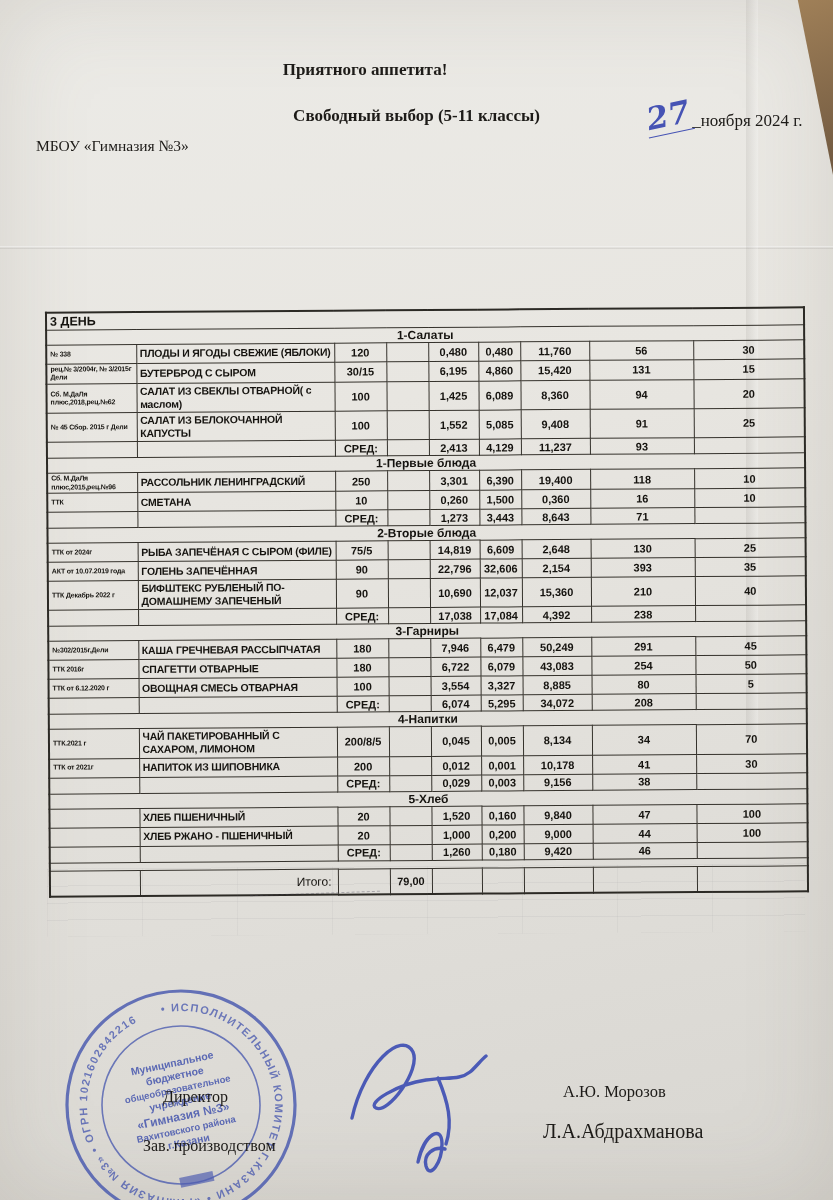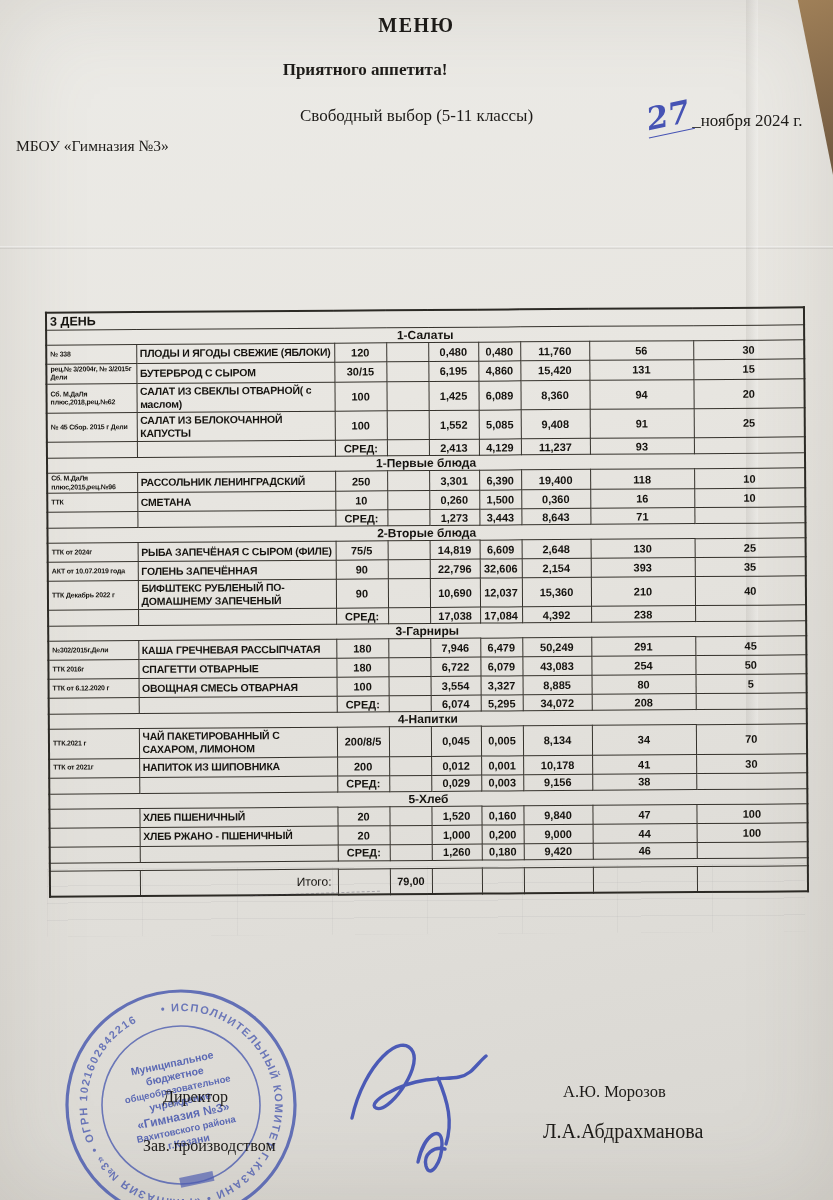--- a/index.html
+++ b/index.html
@@ -71,7 +71,6 @@
   <div class="crease-h"></div>
   <div class="crease-v"></div>
 
-  <div class="title">МЕНЮ</div>
   <div class="sub1">Приятного аппетита!</div>
   <div class="sub2">Свободный выбор (5-11 классы)</div>
 

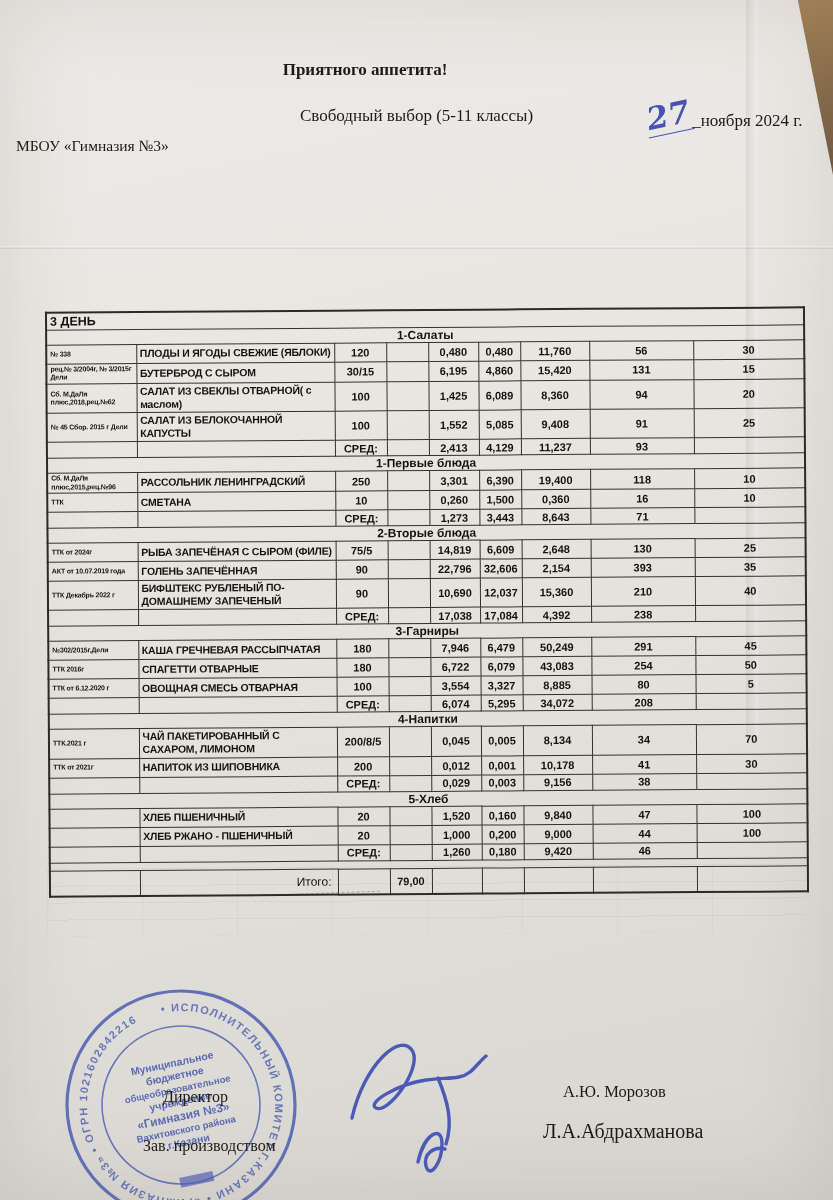--- a/index.html
+++ b/index.html
@@ -21,7 +21,7 @@
   .sub1{position:absolute;top:60px;left:0;width:730px;text-align:center;
     font-size:17px;font-weight:bold;}
   .sub2{position:absolute;top:106px;left:0;width:833px;text-align:center;
-    font-size:17px;font-weight:normal;}
+    font-size:17px;font-weight:bold;}
   .school{position:absolute;left:16px;top:133px;font-size:15.5px;line-height:1.62;}
   .date-block{position:absolute;left:645px;top:100px;display:flex;align-items:flex-end;}
   .date-day{color:#4653b4;font-size:31px;font-style:italic;font-weight:bold;

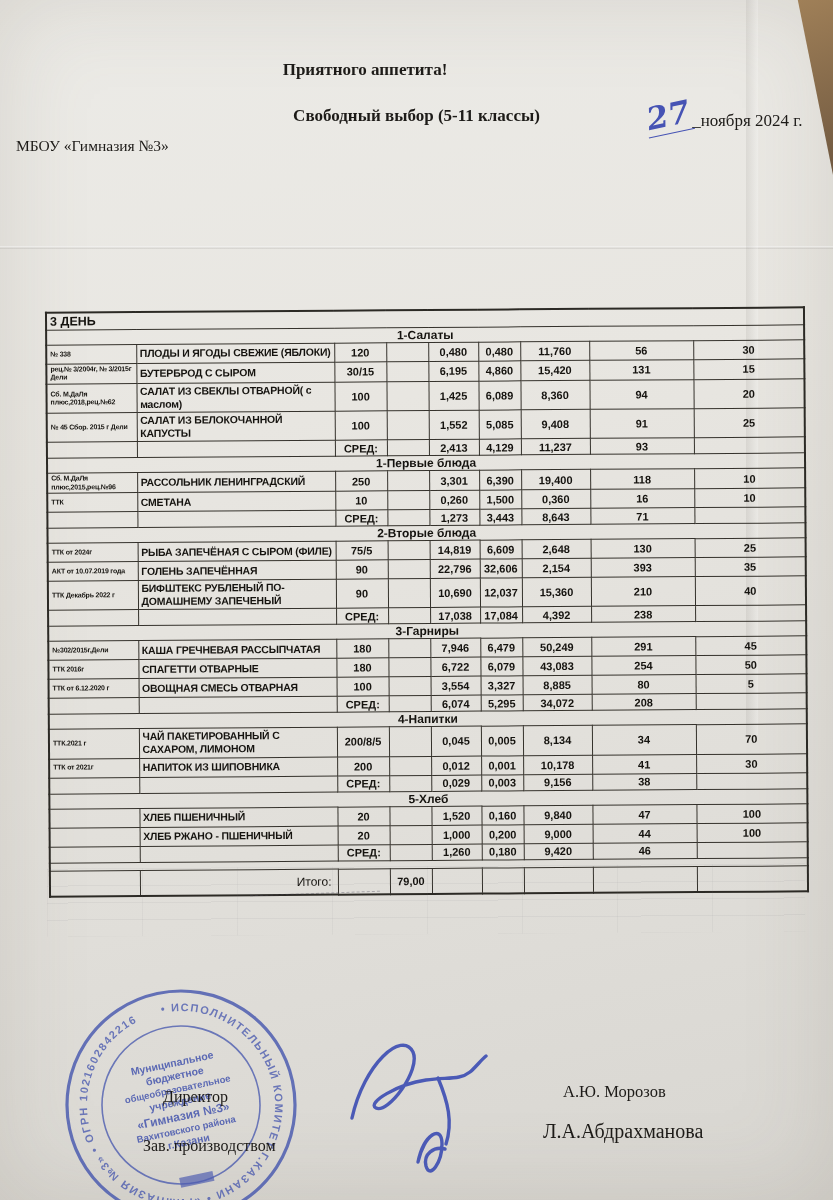--- a/index.html
+++ b/index.html
@@ -22,7 +22,7 @@
     font-size:17px;font-weight:bold;}
   .sub2{position:absolute;top:106px;left:0;width:833px;text-align:center;
     font-size:17px;font-weight:bold;}
-  .school{position:absolute;left:16px;top:133px;font-size:15.5px;line-height:1.62;}
+  .school{position:absolute;left:36px;top:133px;font-size:15.5px;line-height:1.62;}
   .date-block{position:absolute;left:645px;top:100px;display:flex;align-items:flex-end;}
   .date-day{color:#4653b4;font-size:31px;font-style:italic;font-weight:bold;
     font-family:"DejaVu Serif",serif;transform:rotate(-12deg);display:inline-block;

